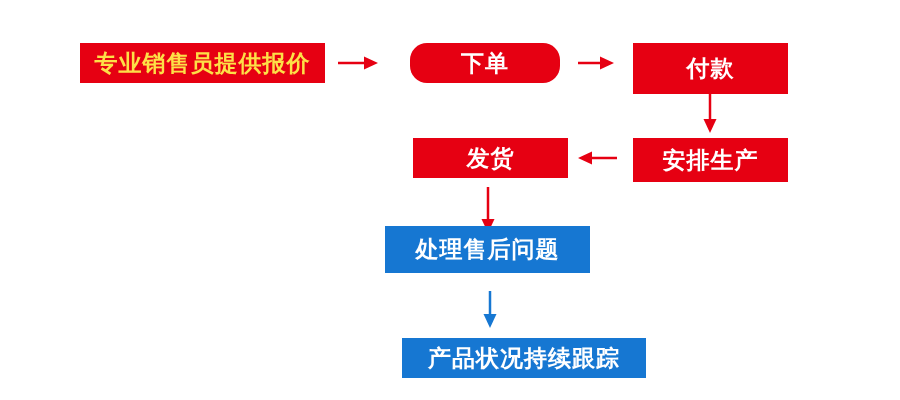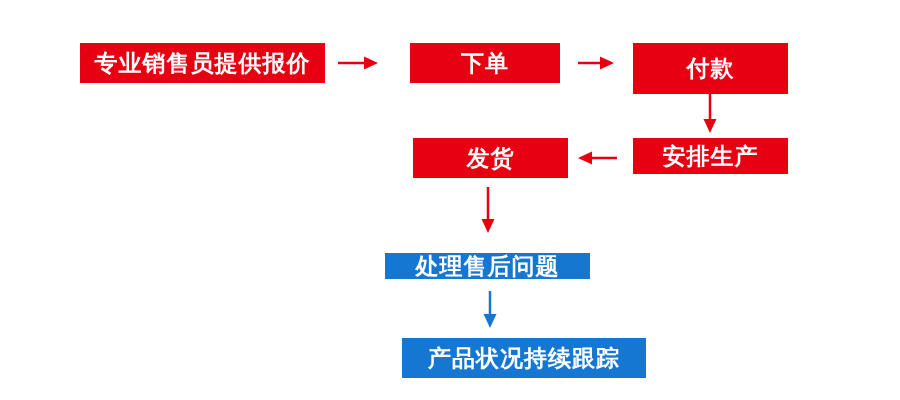--- a/index.html
+++ b/index.html
@@ -82,7 +82,7 @@
     </g>
   </svg>
 
-  <div class="node node-quote" style="background-color: rgb(230, 0, 18); color: #ffffff;">专业销售员提供报价</div>
+  <div class="node node-quote" style="background-color: rgb(230, 0, 18); color: #fde047;">专业销售员提供报价</div>
 
   <div class="node node-order" style="background-color: rgb(230, 0, 18); color: rgb(255, 255, 255);">下单</div>
 

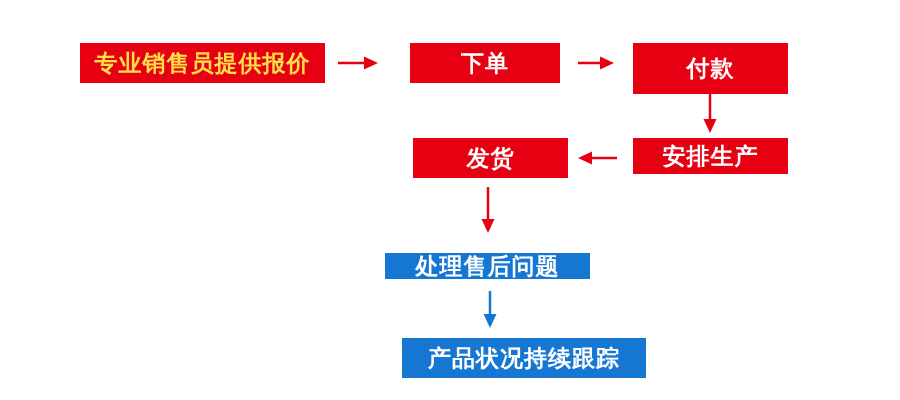--- a/index.html
+++ b/index.html
@@ -84,7 +84,7 @@
 
   <div class="node node-quote" style="background-color: rgb(230, 0, 18); color: #fde047;">专业销售员提供报价</div>
 
-  <div class="node node-order" style="background-color: rgb(230, 0, 18); color: rgb(255, 255, 255);">下单</div>
+  <div class="node node-order" style="background-color: rgb(230, 0, 18); color: rgb(255, 255, 255); border-radius: 17px;">下单</div>
 
   <div class="node node-payment" style="background-color: rgb(230, 0, 18); color: rgb(255, 255, 255);">付款</div>
 

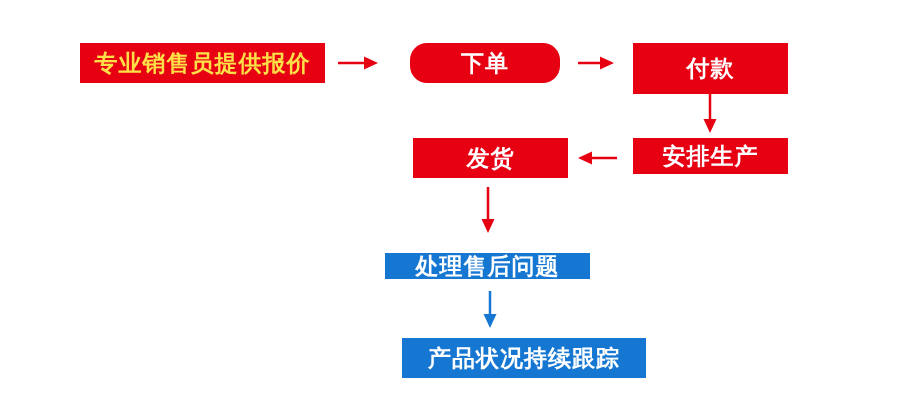--- a/index.html
+++ b/index.html
@@ -38,7 +38,7 @@
   .node-quote      { left: 80px;  top: 43px;  width: 245px; height: 40px; }
   .node-order      { left: 410px; top: 43px;  width: 150px; height: 40px; }
   .node-payment    { left: 633px; top: 43px;  width: 155px; height: 51px; }
-  .node-production { left: 633px; top: 138px; width: 155px; height: 36px; }
+  .node-production { left: 633px; top: 138px; width: 155px; height: 44px; }
   .node-shipping   { left: 413px; top: 138px; width: 155px; height: 40px; }
   .node-aftersales { left: 385px; top: 253px; width: 205px; height: 26px; }
   .node-tracking   { left: 368px; top: 338px; width: 244px; height: 40px; margin-left: 34px; }

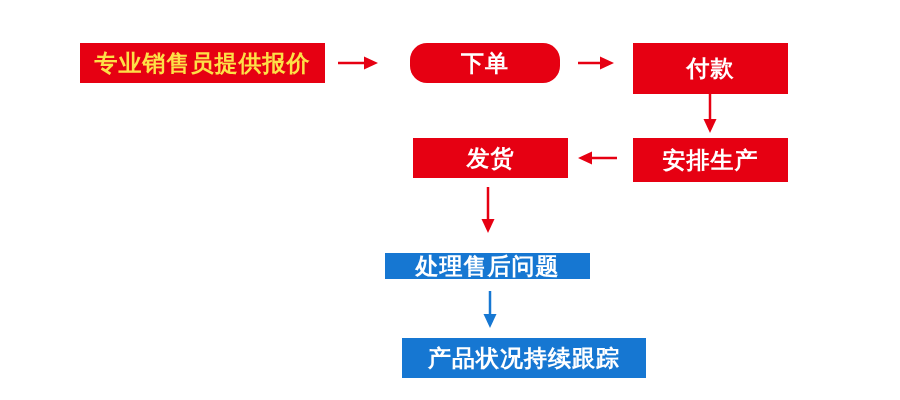--- a/index.html
+++ b/index.html
@@ -40,7 +40,7 @@
   .node-payment    { left: 633px; top: 43px;  width: 155px; height: 51px; }
   .node-production { left: 633px; top: 138px; width: 155px; height: 44px; }
   .node-shipping   { left: 413px; top: 138px; width: 155px; height: 40px; }
-  .node-aftersales { left: 385px; top: 253px; width: 205px; height: 26px; }
+  .node-aftersales { left: 385px; top: 226px; width: 205px; height: 47px; }
   .node-tracking   { left: 368px; top: 338px; width: 244px; height: 40px; margin-left: 34px; }
   .edge-line { stroke-width: 2.5; fill: none; }
 </style>

